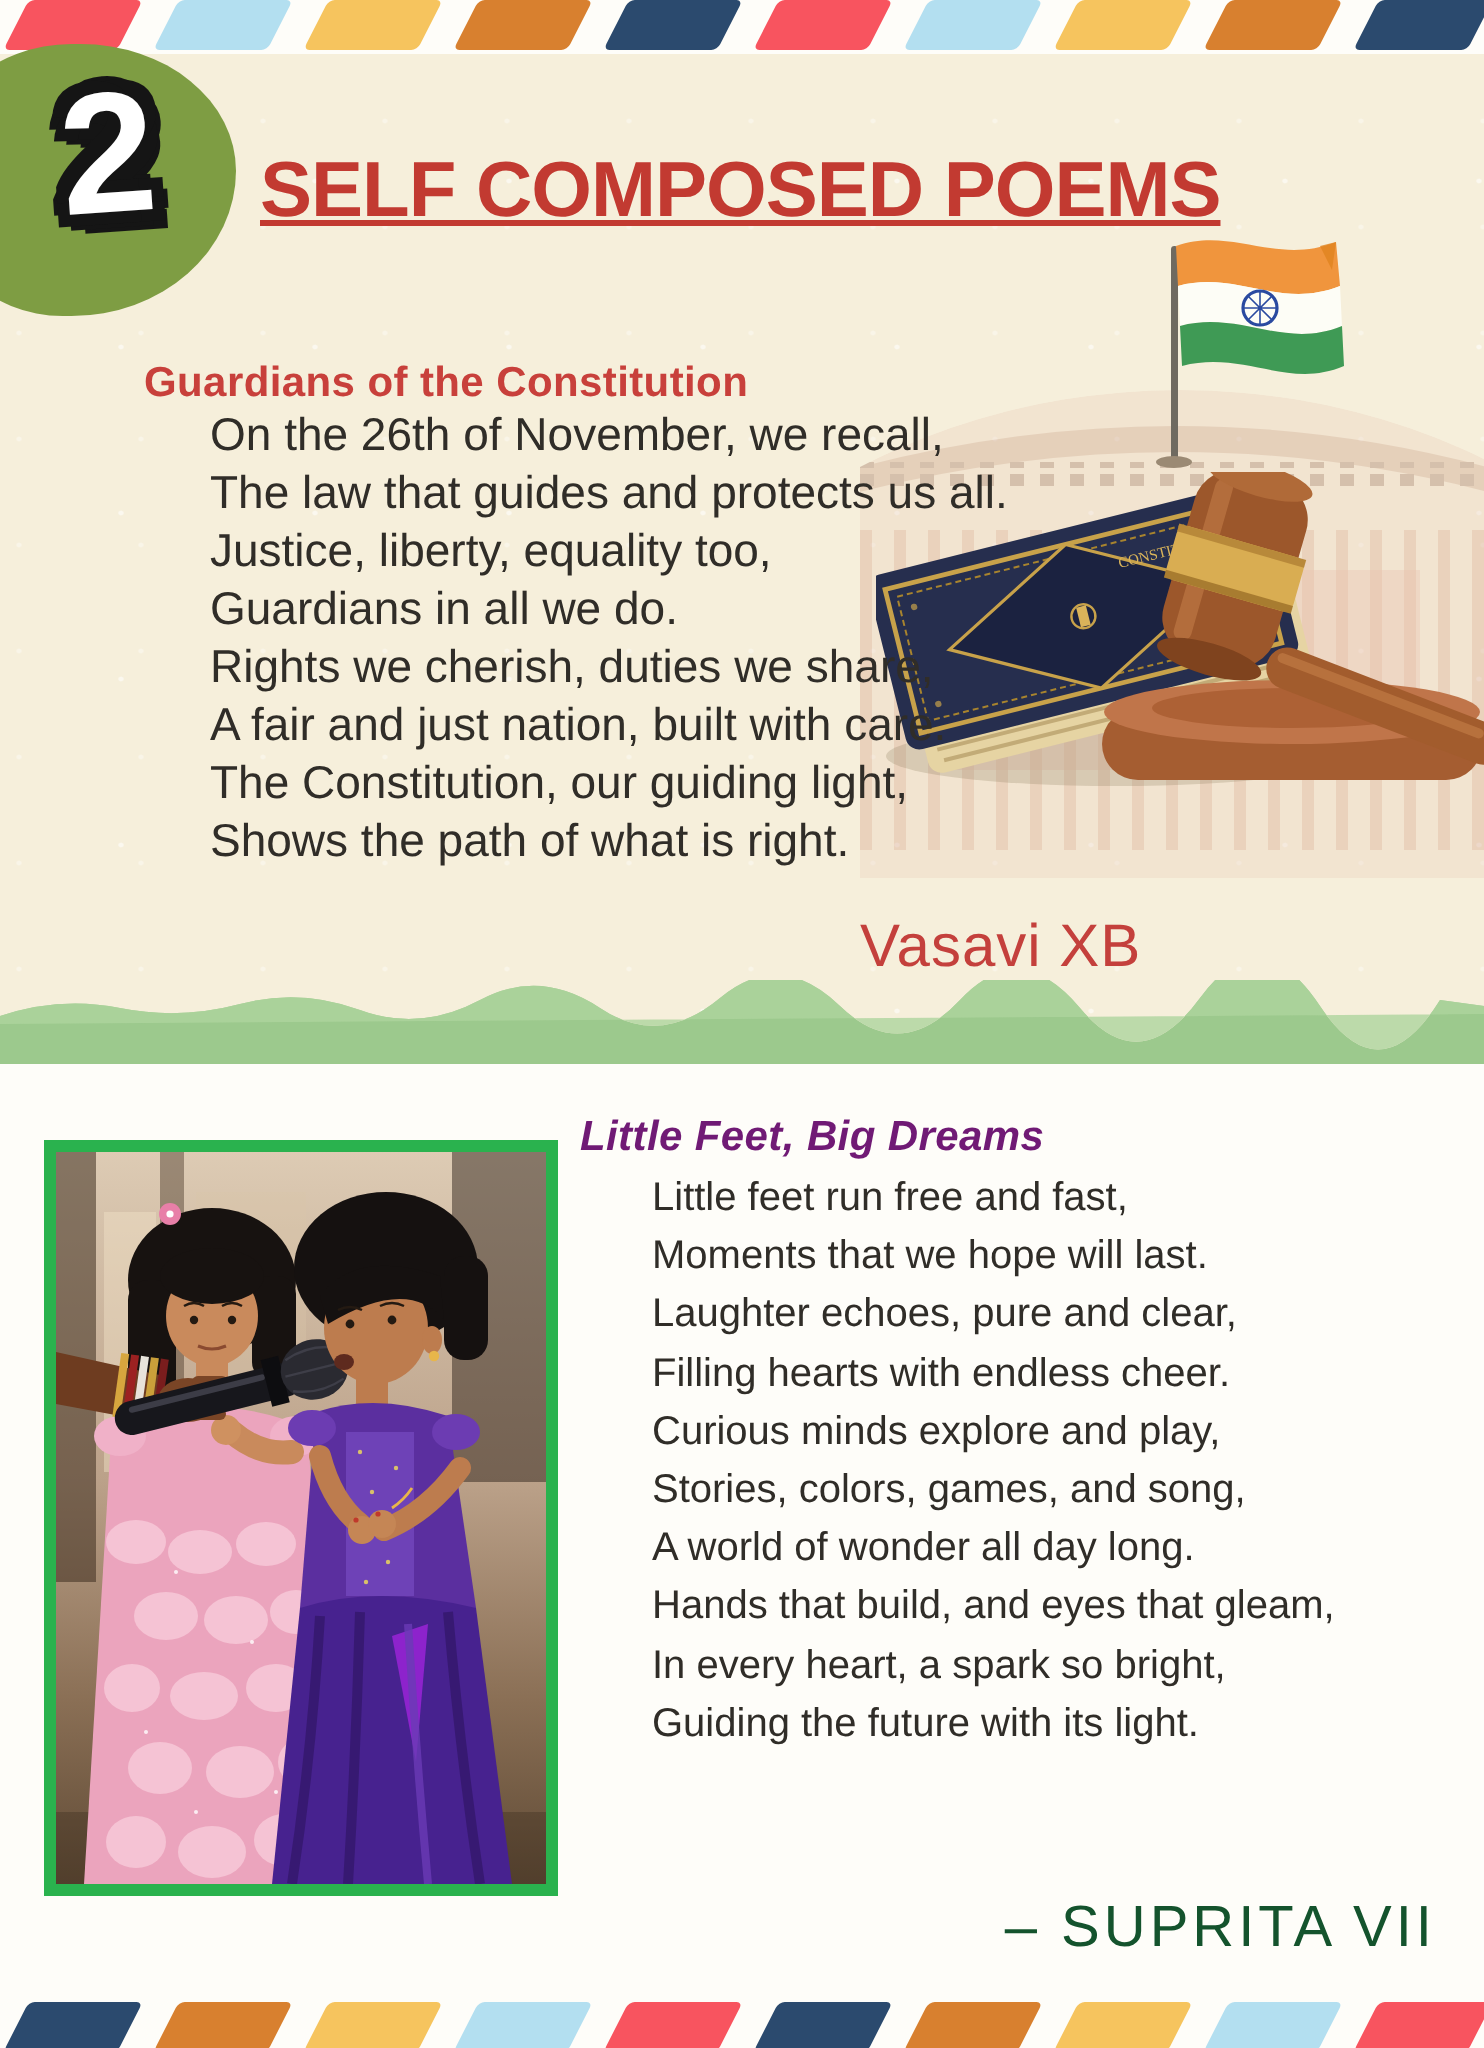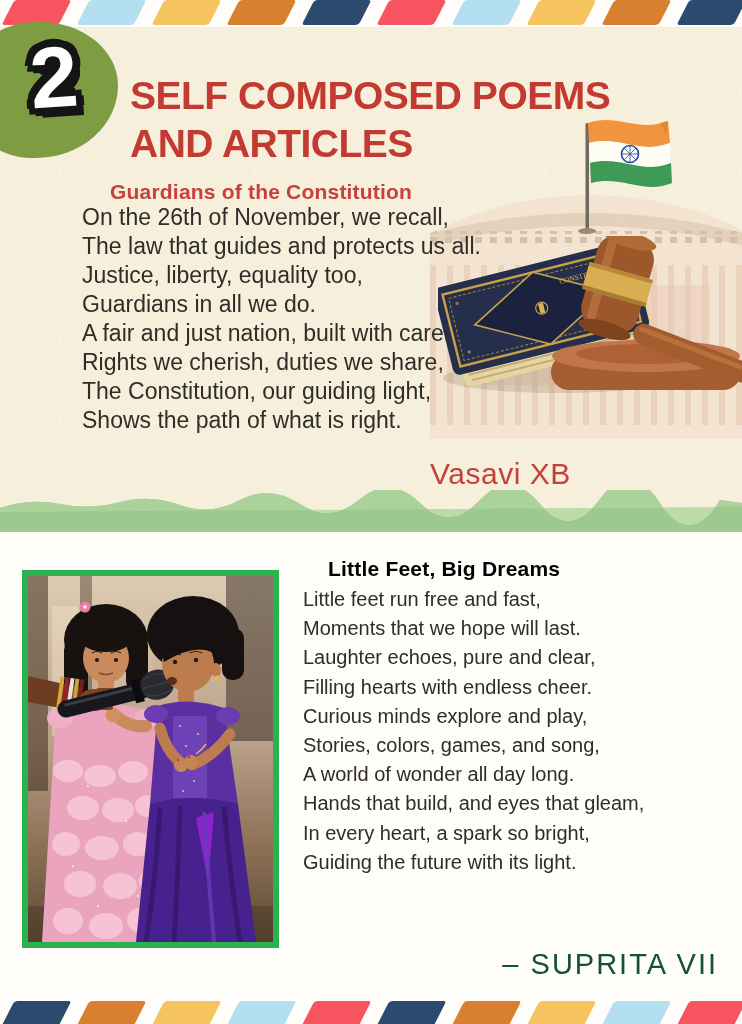--- a/index.html
+++ b/index.html
@@ -33,7 +33,7 @@
   }
   .page-title{
     position:absolute;left:130px;top:72px;width:560px;
-    font-size:39px;line-height:48px;font-weight:bold;color:#c23a31;letter-spacing:-.5px;
+    font-size:39px;line-height:48px;font-weight:bold;color:#c23a31;letter-spacing:-.5px;text-decoration:underline;
   }
   .poem-heading{position:absolute;font-size:21px;font-weight:bold;color:#c8403b;letter-spacing:.2px;margin-left:38px;}
   .ph1{left:72px;top:180px;}

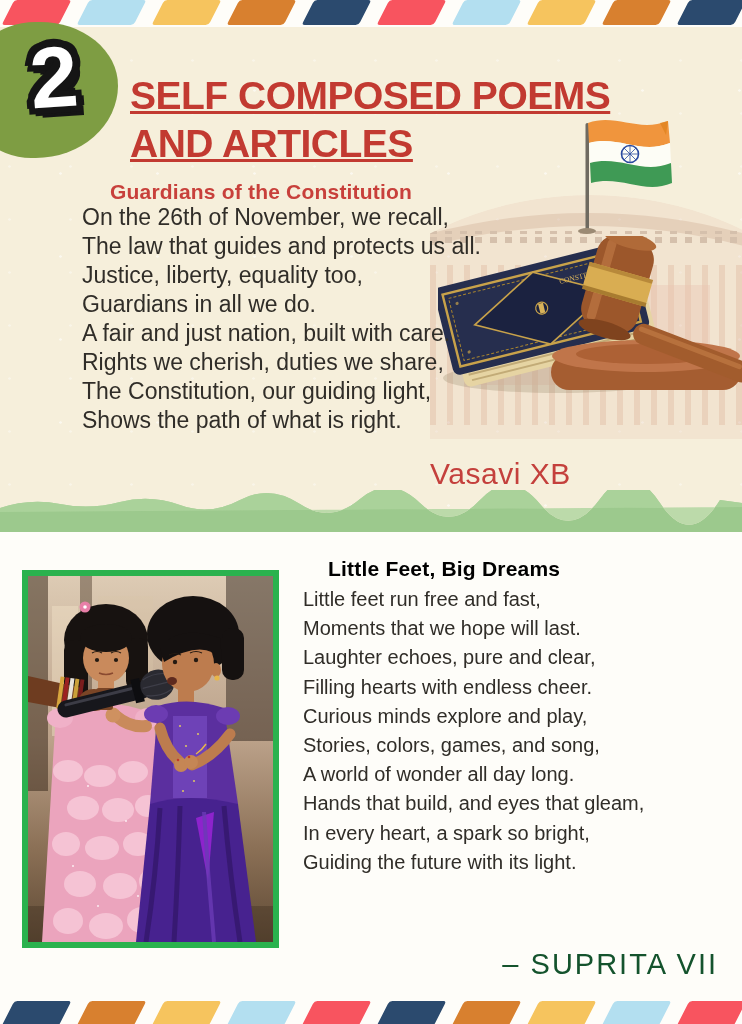--- a/index.html
+++ b/index.html
@@ -154,7 +154,6 @@
 
 <div class="page-title">
   <div>SELF COMPOSED POEMS</div>
-  <div>AND ARTICLES</div>
 </div>
 
 <div class="poem-heading ph1">Guardians of the Constitution</div>

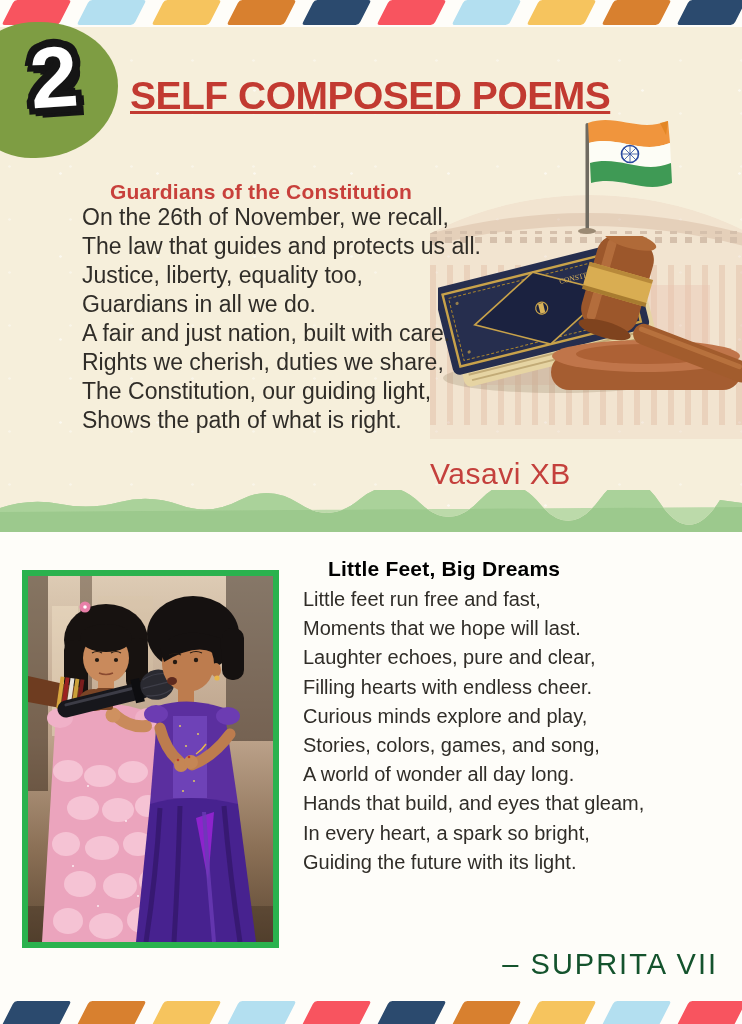--- a/index.html
+++ b/index.html
@@ -35,7 +35,7 @@
     position:absolute;left:130px;top:72px;width:560px;
     font-size:39px;line-height:48px;font-weight:bold;color:#c23a31;letter-spacing:-.5px;text-decoration:underline;
   }
-  .poem-heading{position:absolute;font-size:21px;font-weight:bold;color:#c8403b;letter-spacing:.2px;margin-left:38px;}
+  .poem-heading{position:absolute;font-size:21px;font-weight:bold;color:#c8403b;letter-spacing:.2px;}
   .ph1{left:72px;top:180px;}
   .ph2{left:290px;top:557px;color:#000000;}
   .poem{position:absolute;color:#302d28;}

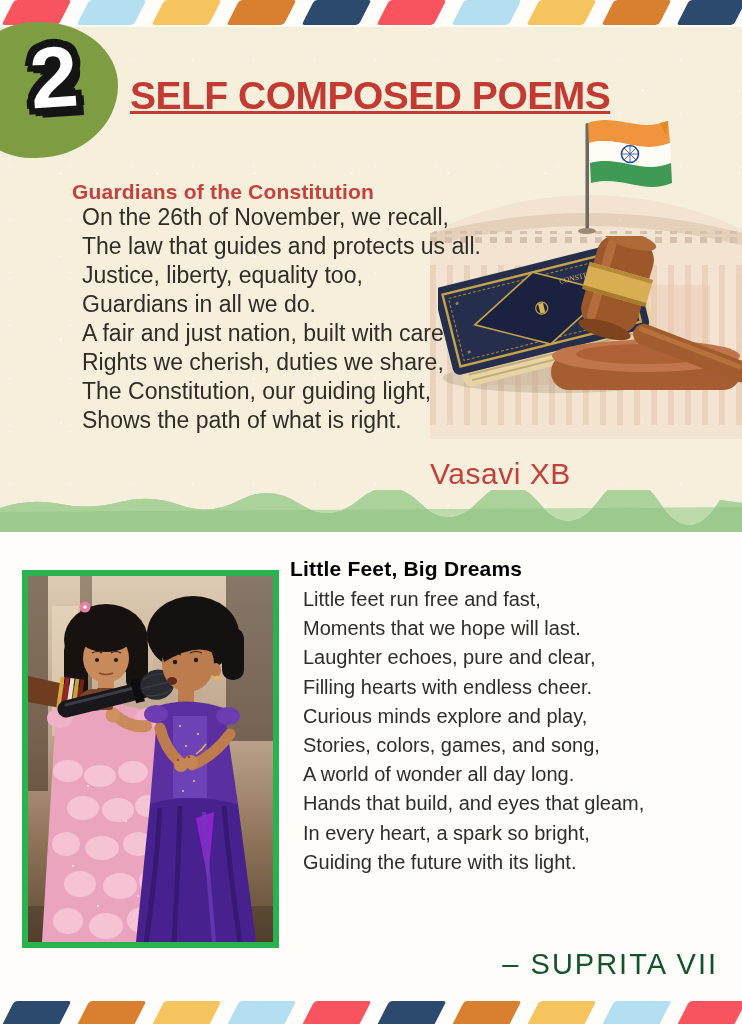--- a/index.html
+++ b/index.html
@@ -41,7 +41,7 @@
   .poem{position:absolute;color:#302d28;}
   .poem1{left:82px;top:203px;font-size:23px;line-height:29px;width:520px;}
   .poem2{left:303px;top:585px;font-size:20px;line-height:29.2px;width:440px;}
-  .poem-line{white-space:nowrap;}
+  .poem-line{white-space:nowrap;margin-left:23px;}
   .author{position:absolute;color:#c4403c;text-align:center;}
   .author1{left:430px;top:457px;font-size:30px;letter-spacing:.5px;}
   .author2{right:24px;top:948px;font-size:29px;letter-spacing:2px;color:#14532d;}

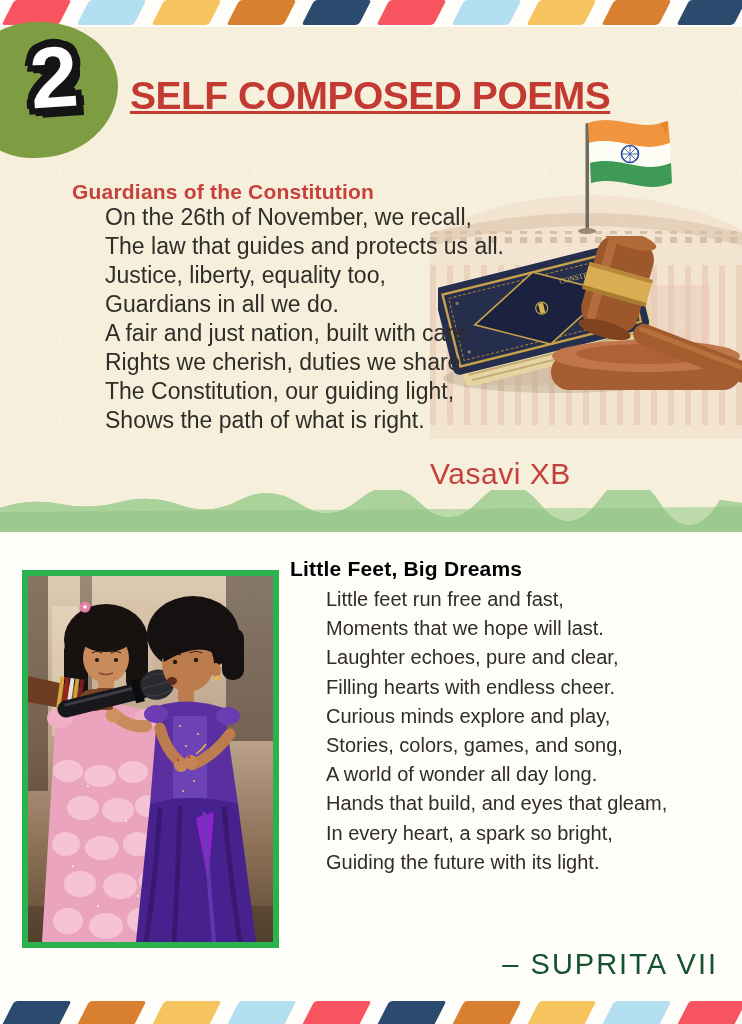--- a/index.html
+++ b/index.html
@@ -162,8 +162,8 @@
     <div class="poem-line">The law that guides and protects us all.</div>
     <div class="poem-line">Justice, liberty, equality too,</div>
     <div class="poem-line">Guardians in all we do.</div>
+    <div class="poem-line">Rights we cherish, duties we share,</div>
     <div class="poem-line">A fair and just nation, built with care.</div>
-    <div class="poem-line">Rights we cherish, duties we share,</div>
     <div class="poem-line">The Constitution, our guiding light,</div>
     <div class="poem-line">Shows the path of what is right.</div>
   </div>

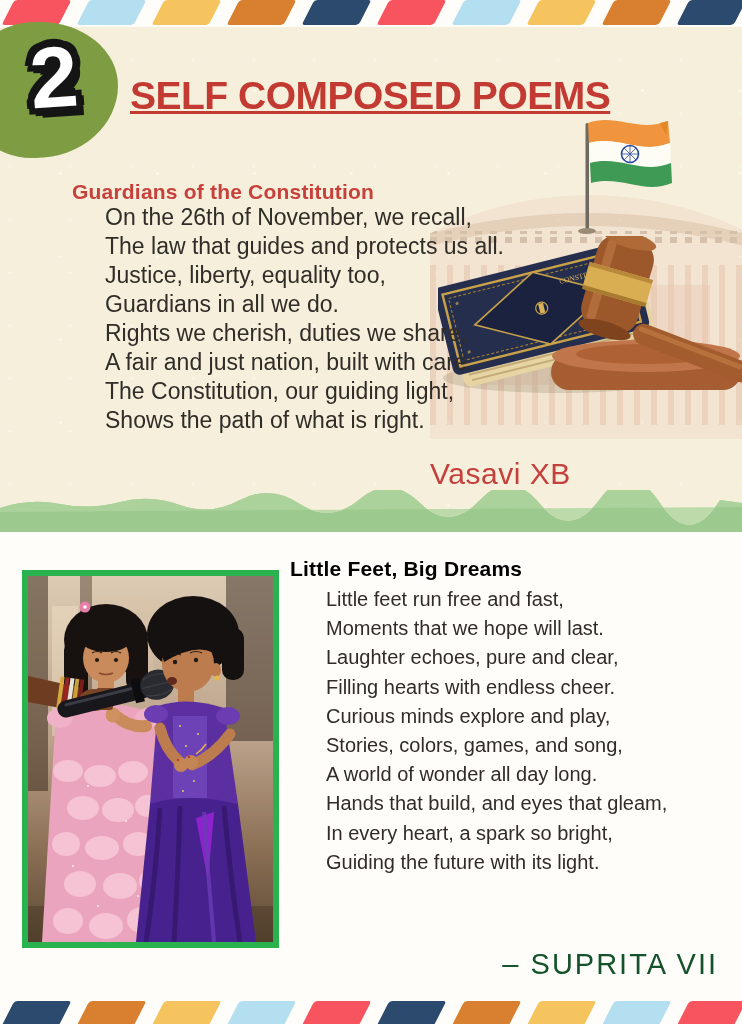--- a/index.html
+++ b/index.html
@@ -37,7 +37,7 @@
   }
   .poem-heading{position:absolute;font-size:21px;font-weight:bold;color:#c8403b;letter-spacing:.2px;}
   .ph1{left:72px;top:180px;}
-  .ph2{left:290px;top:557px;color:#000000;}
+  .ph2{left:290px;top:557px;color:#701a75;font-style:italic;}
   .poem{position:absolute;color:#302d28;}
   .poem1{left:82px;top:203px;font-size:23px;line-height:29px;width:520px;}
   .poem2{left:303px;top:585px;font-size:20px;line-height:29.2px;width:440px;}

